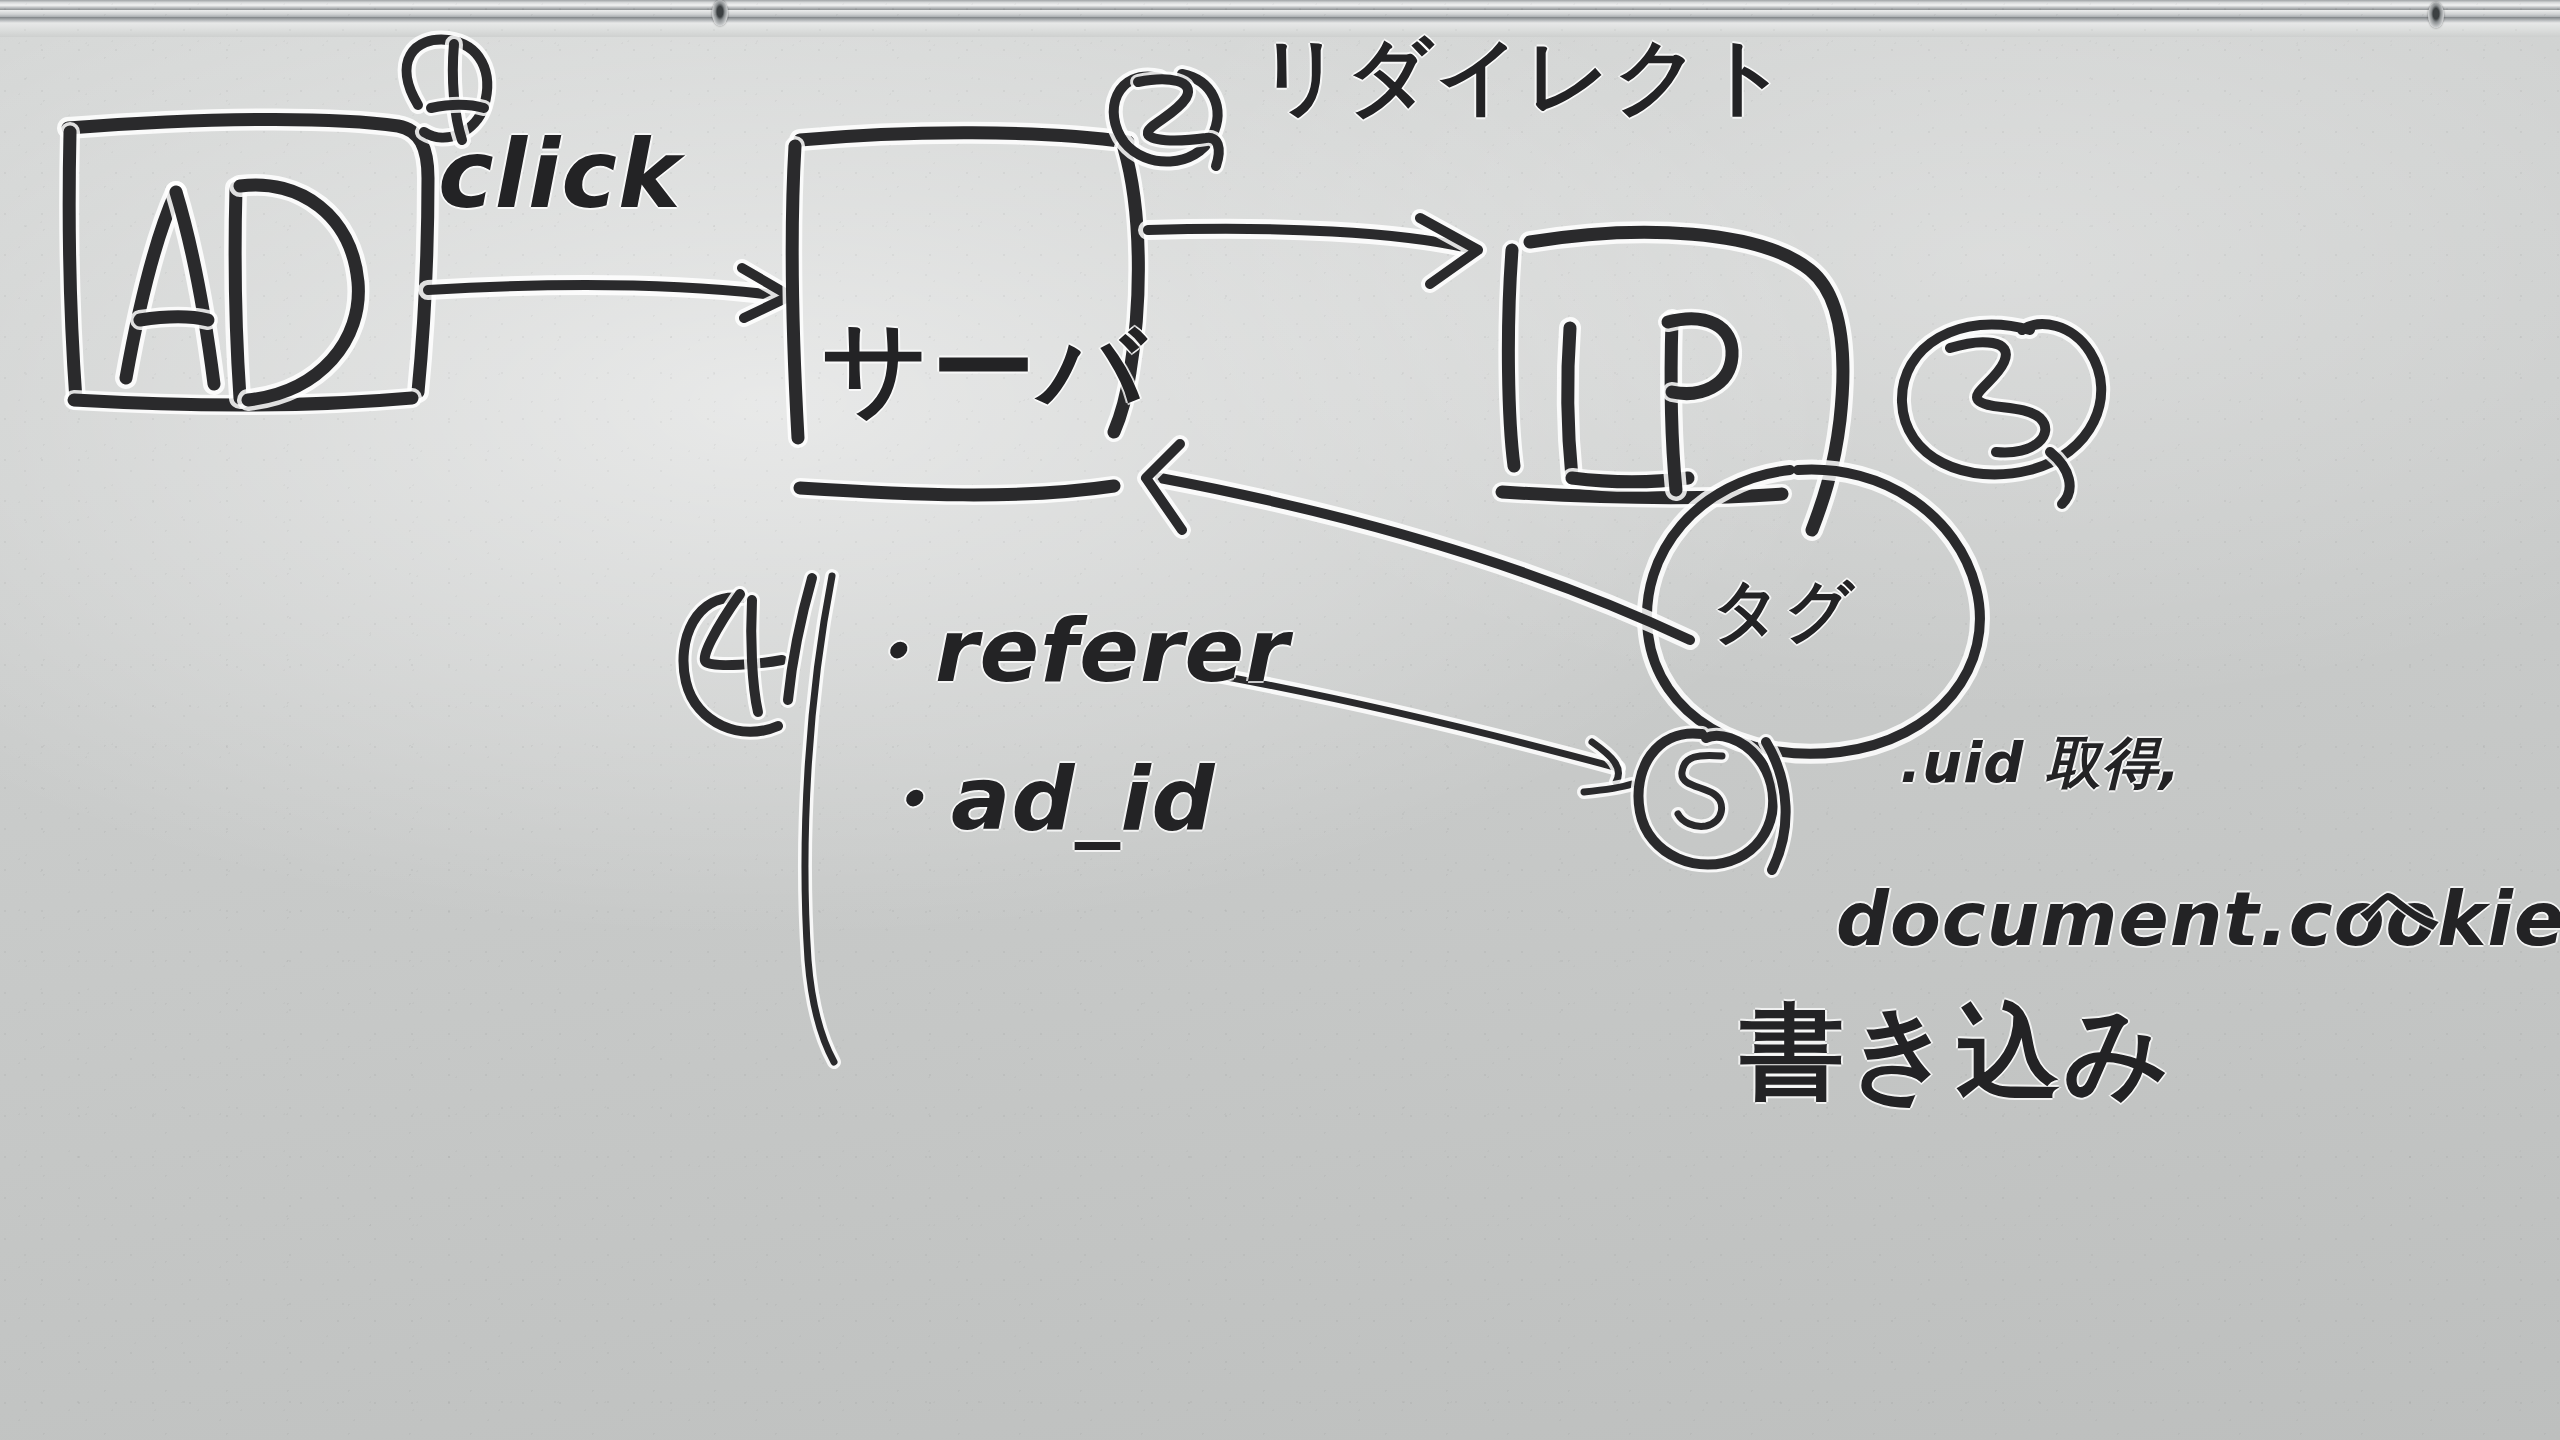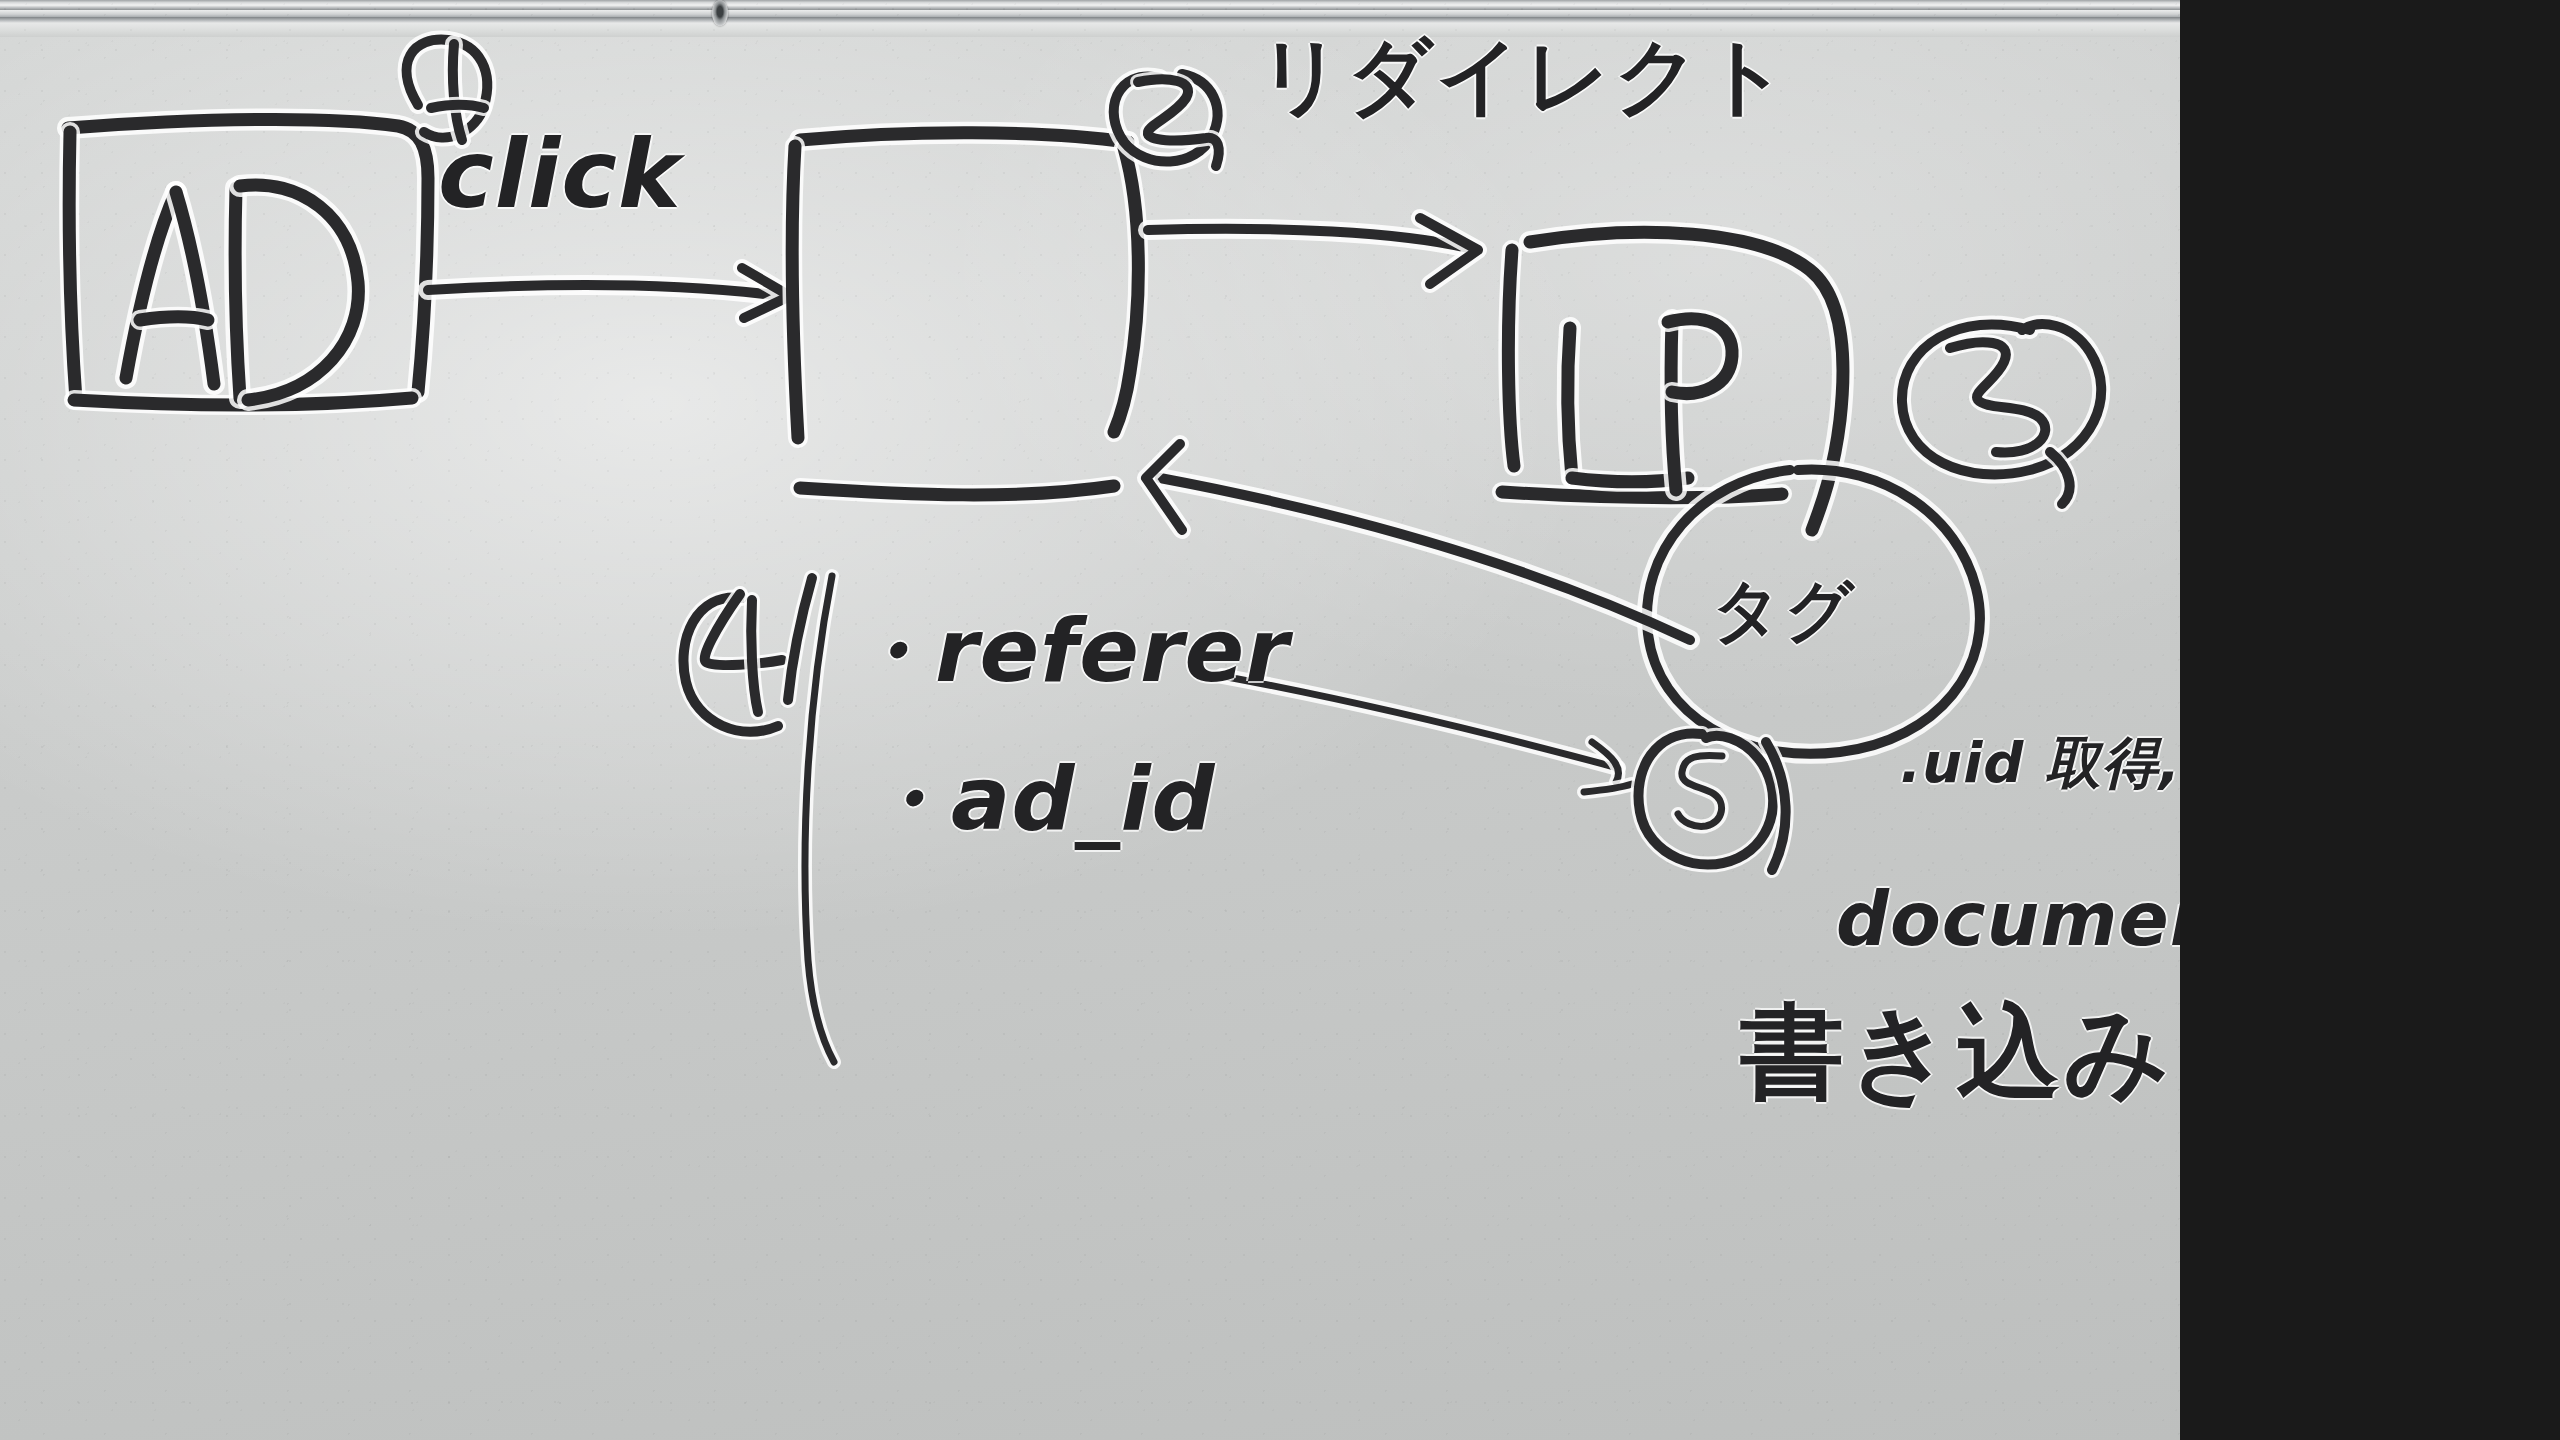--- a/index.html
+++ b/index.html
@@ -9,7 +9,7 @@
   }
   #board {
     position: relative;
-    width: 2180px;
+    width: 2560px;
     height: 1440px;
     overflow: hidden;
     background:

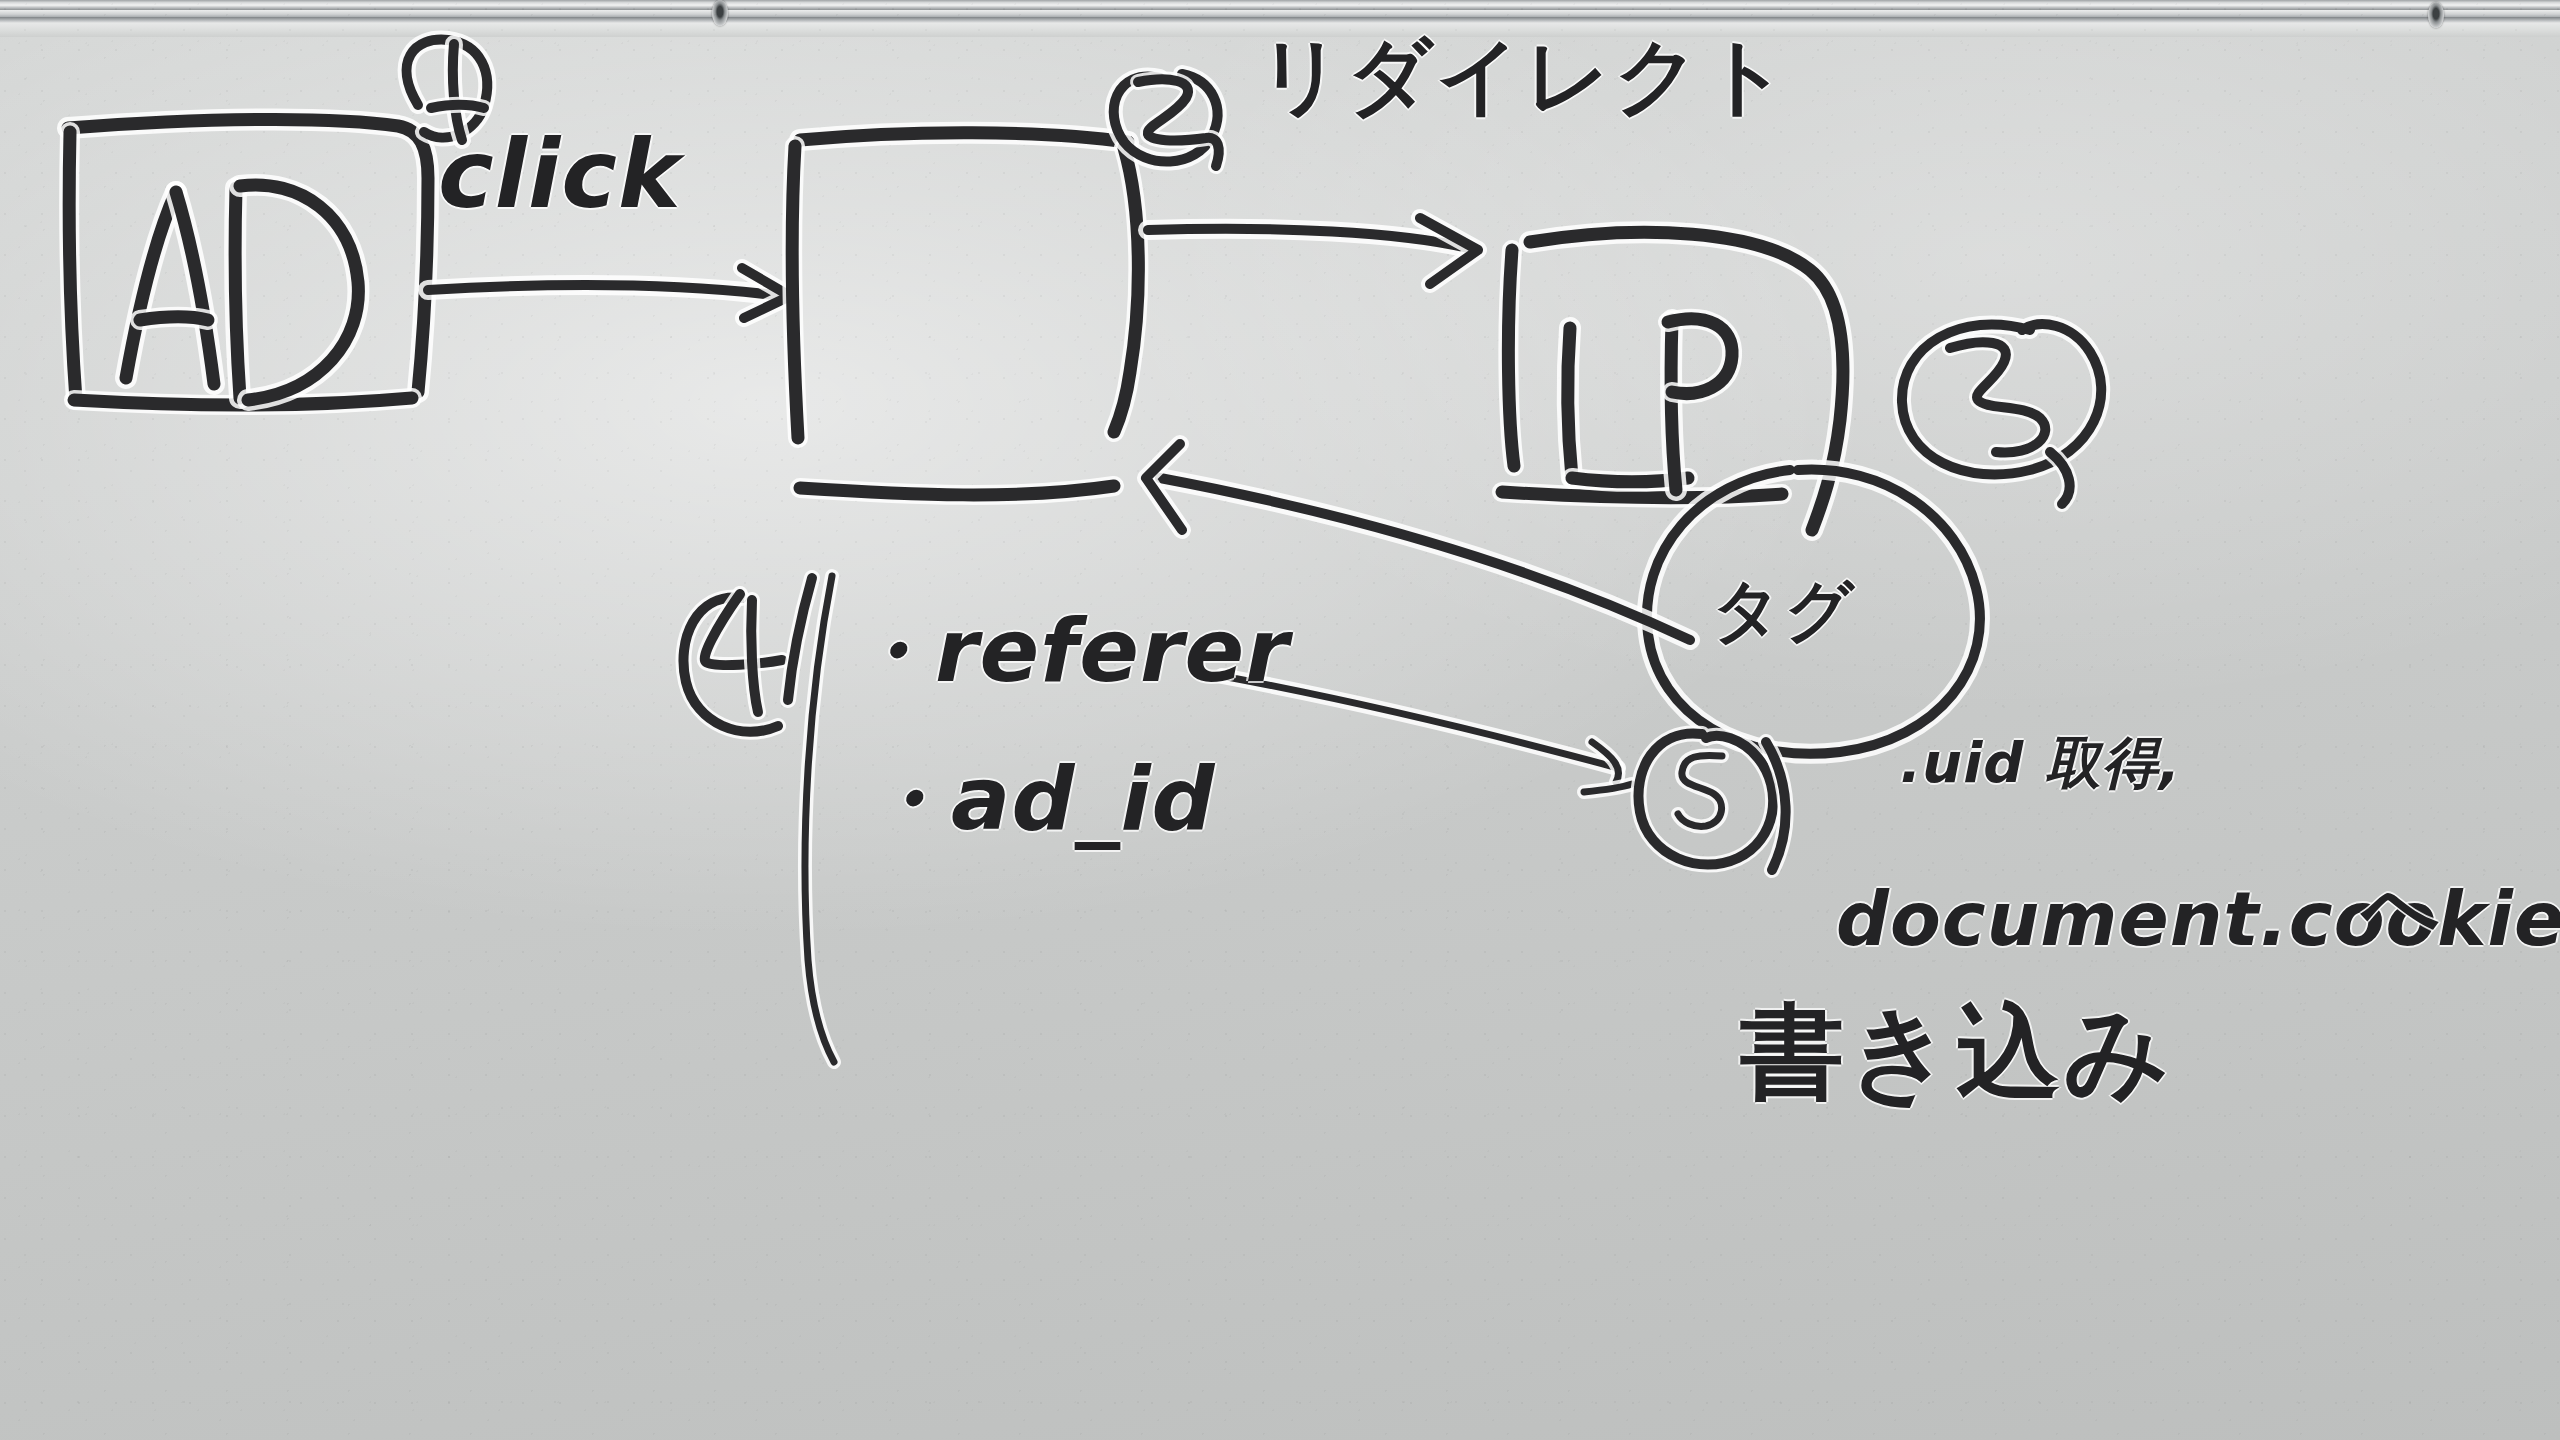--- a/index.html
+++ b/index.html
@@ -289,6 +289,7 @@
 
   <div class="hand circnum" style="left:438px; top:52px; font-size:72px; opacity:0;">1</div>
 
+  <div class="hand jp" style="left:822px; top:300px; font-size:104px;">サーバ</div>
 
   <div class="hand circnum" style="left:1130px; top:60px; font-size:86px; opacity:0;">2</div>
   <div class="hand jp" style="left:1258px; top:20px; font-size:84px;">リダイレクト</div>

